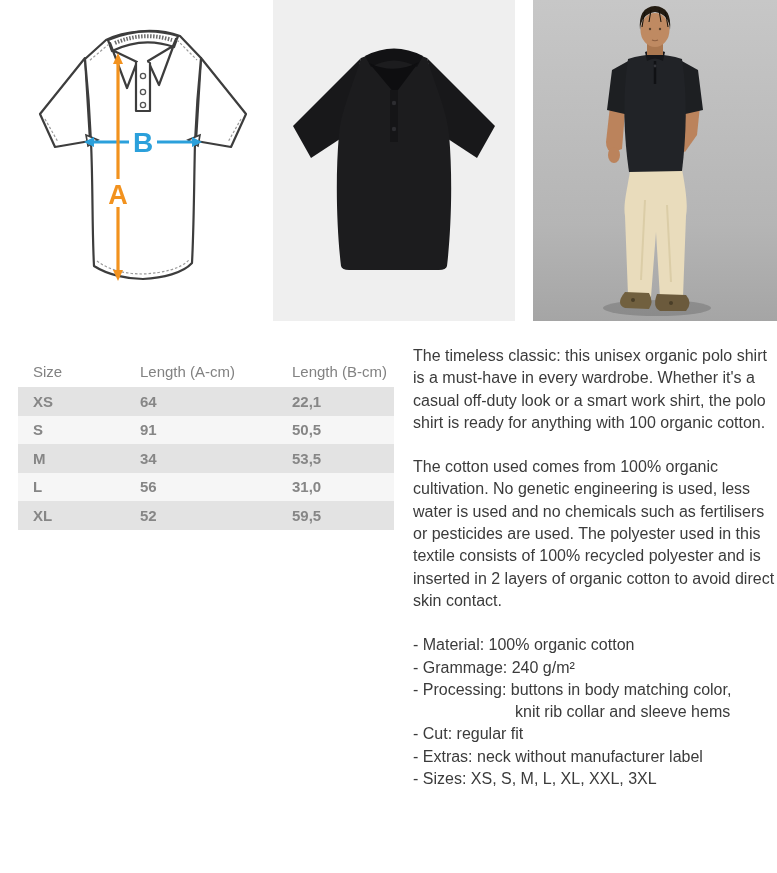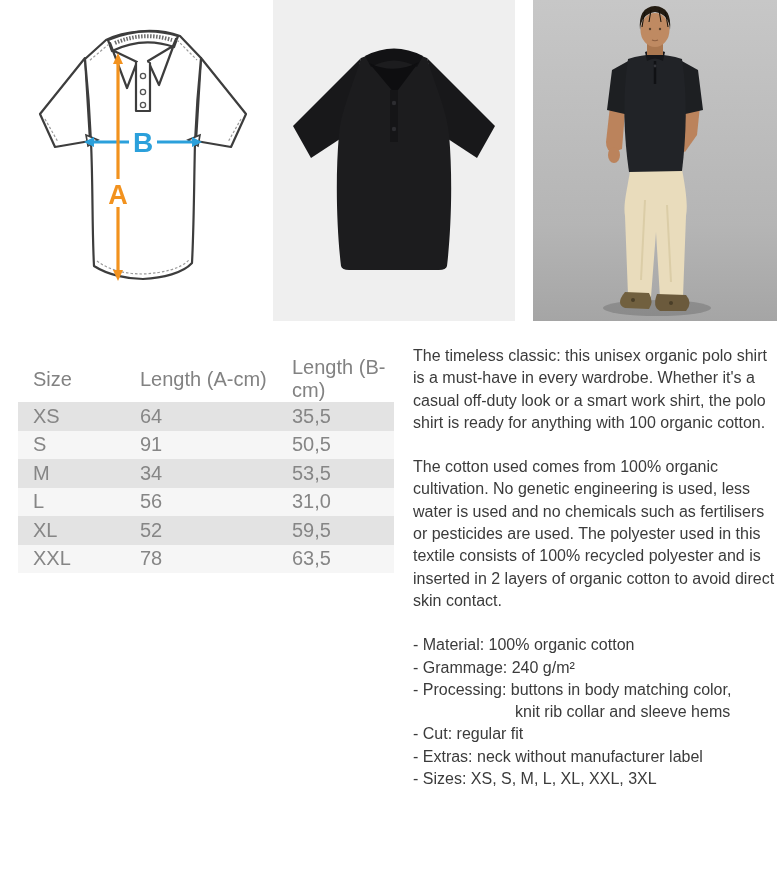--- a/index.html
+++ b/index.html
@@ -23,7 +23,7 @@
   .size-table-wrap { position: absolute; left: 18px; top: 356px; width: 376px; }
   table.size-table {
     width: 376px; border-collapse: collapse; table-layout: fixed;
-    font-size: 20px; color: #868686;
+    font-size: 15px; color: #868686;
   }
   table.size-table col.c1 { width: 122px; }
   table.size-table col.c2 { width: 152px; }

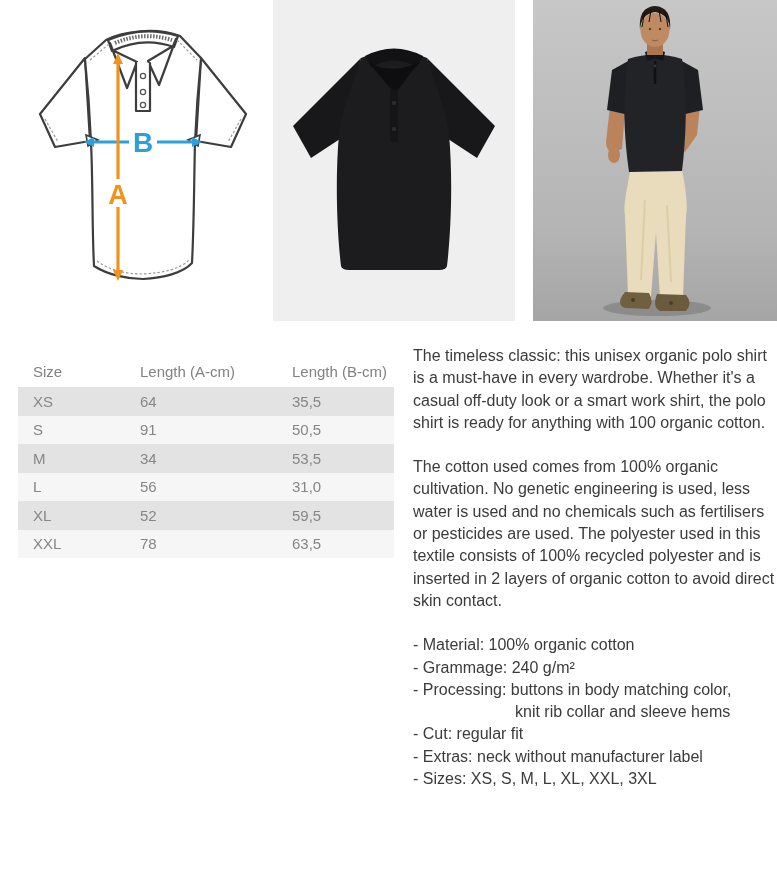--- a/index.html
+++ b/index.html
@@ -32,7 +32,7 @@
     font-weight: normal; text-align: left; height: 31px;
     color: #828282; background: #ffffff; vertical-align: middle;
   }
-  table.size-table td { height: 28.5px; vertical-align: middle; }
+  table.size-table td { height: 28.5px; vertical-align: middle; font-weight: bold; }
   table.size-table th:first-child, table.size-table td:first-child { padding-left: 15px; }
   table.size-table tbody tr:nth-child(odd)  { background: #e3e3e3; }
   table.size-table tbody tr:nth-child(even) { background: #f6f6f6; }

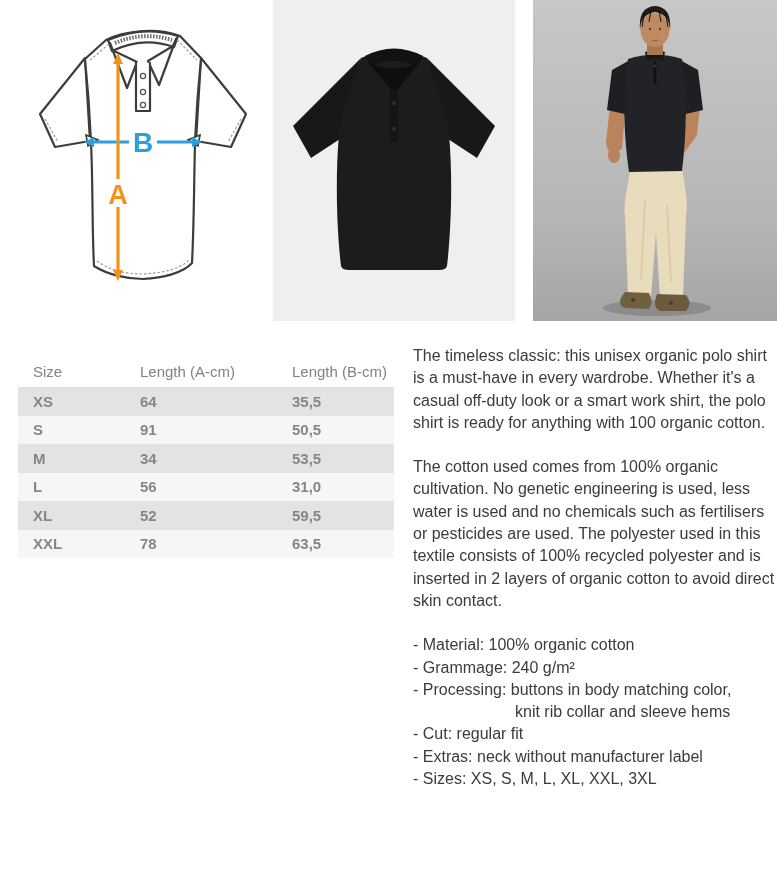--- a/index.html
+++ b/index.html
@@ -190,7 +190,7 @@
         <tr>
           <td>XS</td>
           <td>64</td>
-          <td>35,5</td>
+          <td>22,1</td>
         </tr>
         <tr>
           <td>S</td>

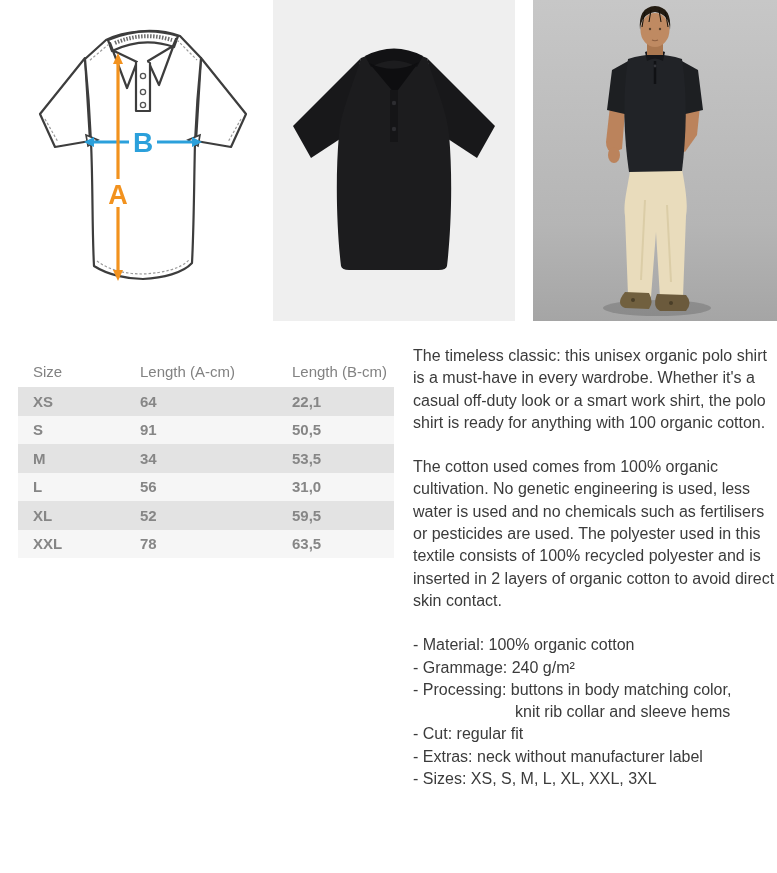--- a/index.html
+++ b/index.html
@@ -211,11 +211,6 @@
           <td>XL</td>
           <td>52</td>
           <td>59,5</td>
-        </tr>
-        <tr>
-          <td>XXL</td>
-          <td>78</td>
-          <td>63,5</td>
         </tr>
       </tbody>
     </table>

